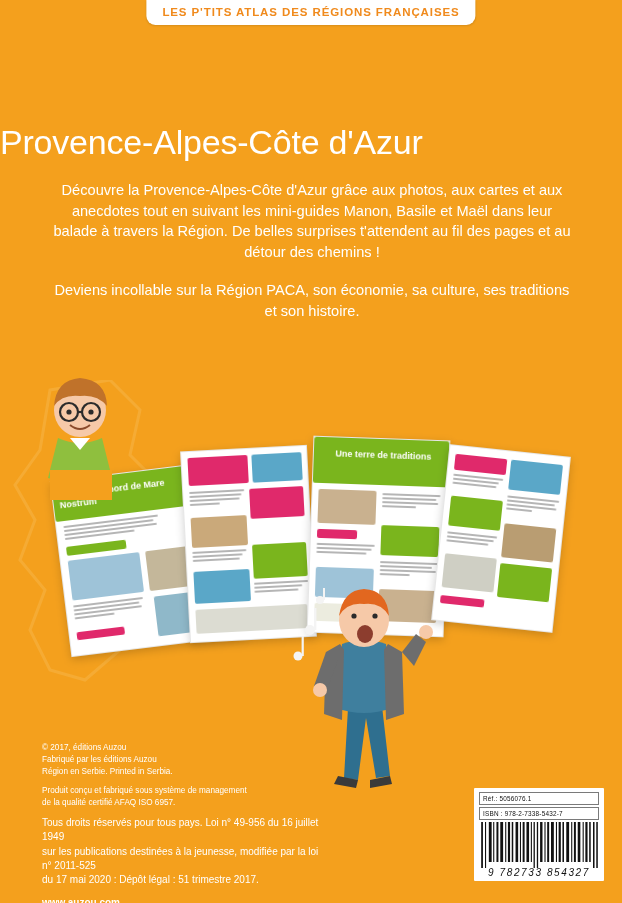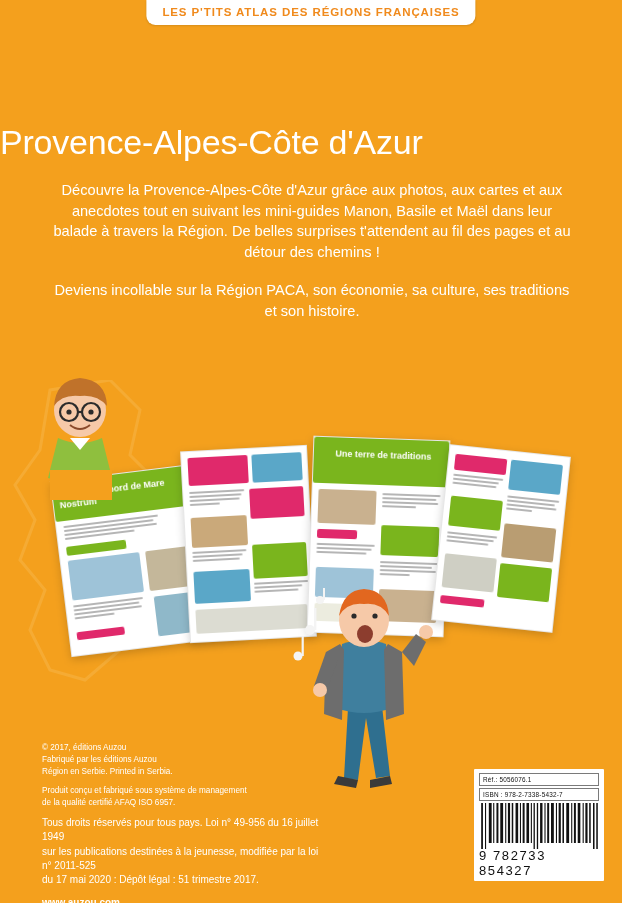--- a/index.html
+++ b/index.html
@@ -110,12 +110,13 @@
     display: block;
   }
   .barcode-num {
-    font-size: 13px;
+    font-size: 10px;
     letter-spacing: 1.6px;
-    text-align: left;
+    text-align: center;
     color: #111;
     margin-top: -1px;
     font-family: "Liberation Sans", sans-serif;
+    font-style: italic;
   }
 
   

